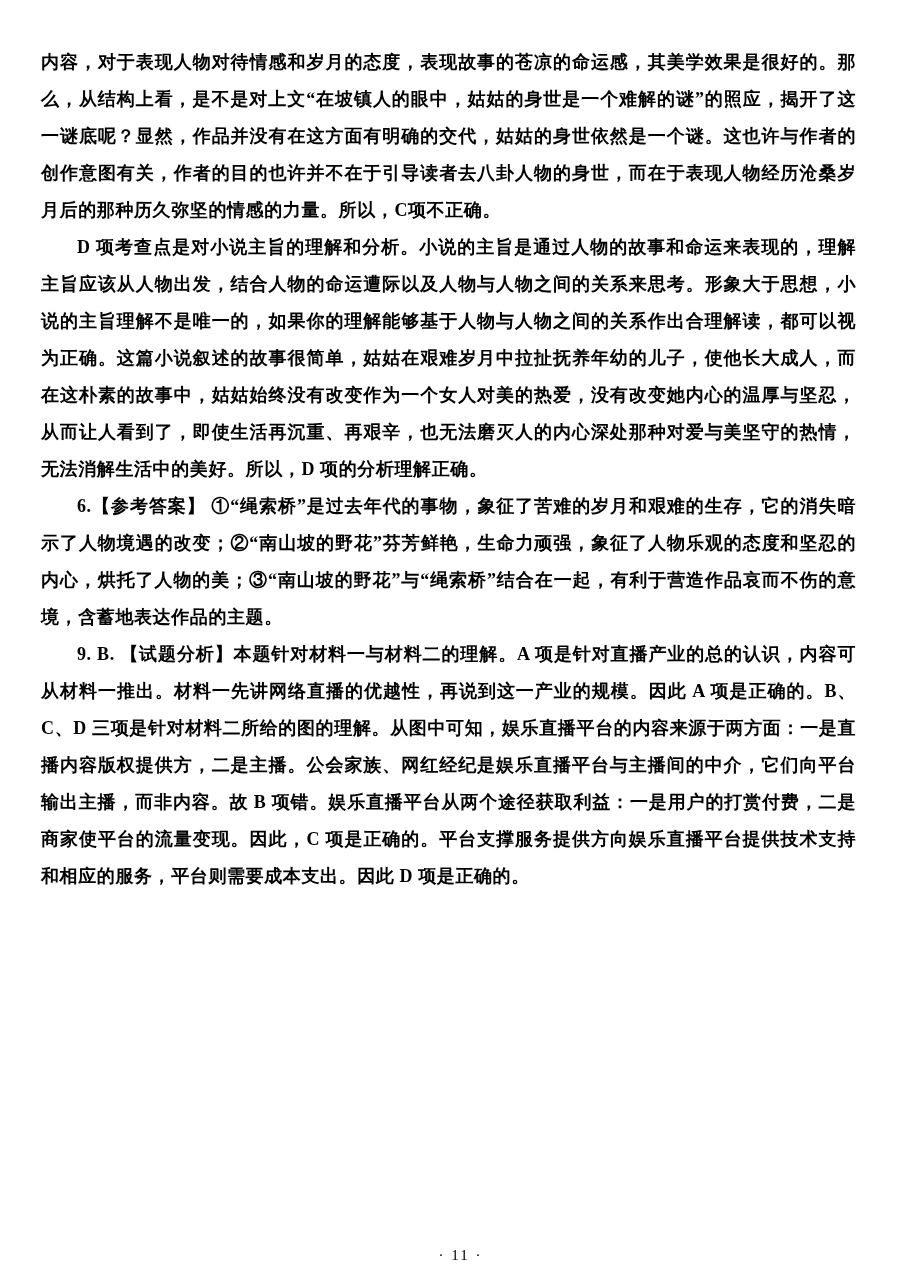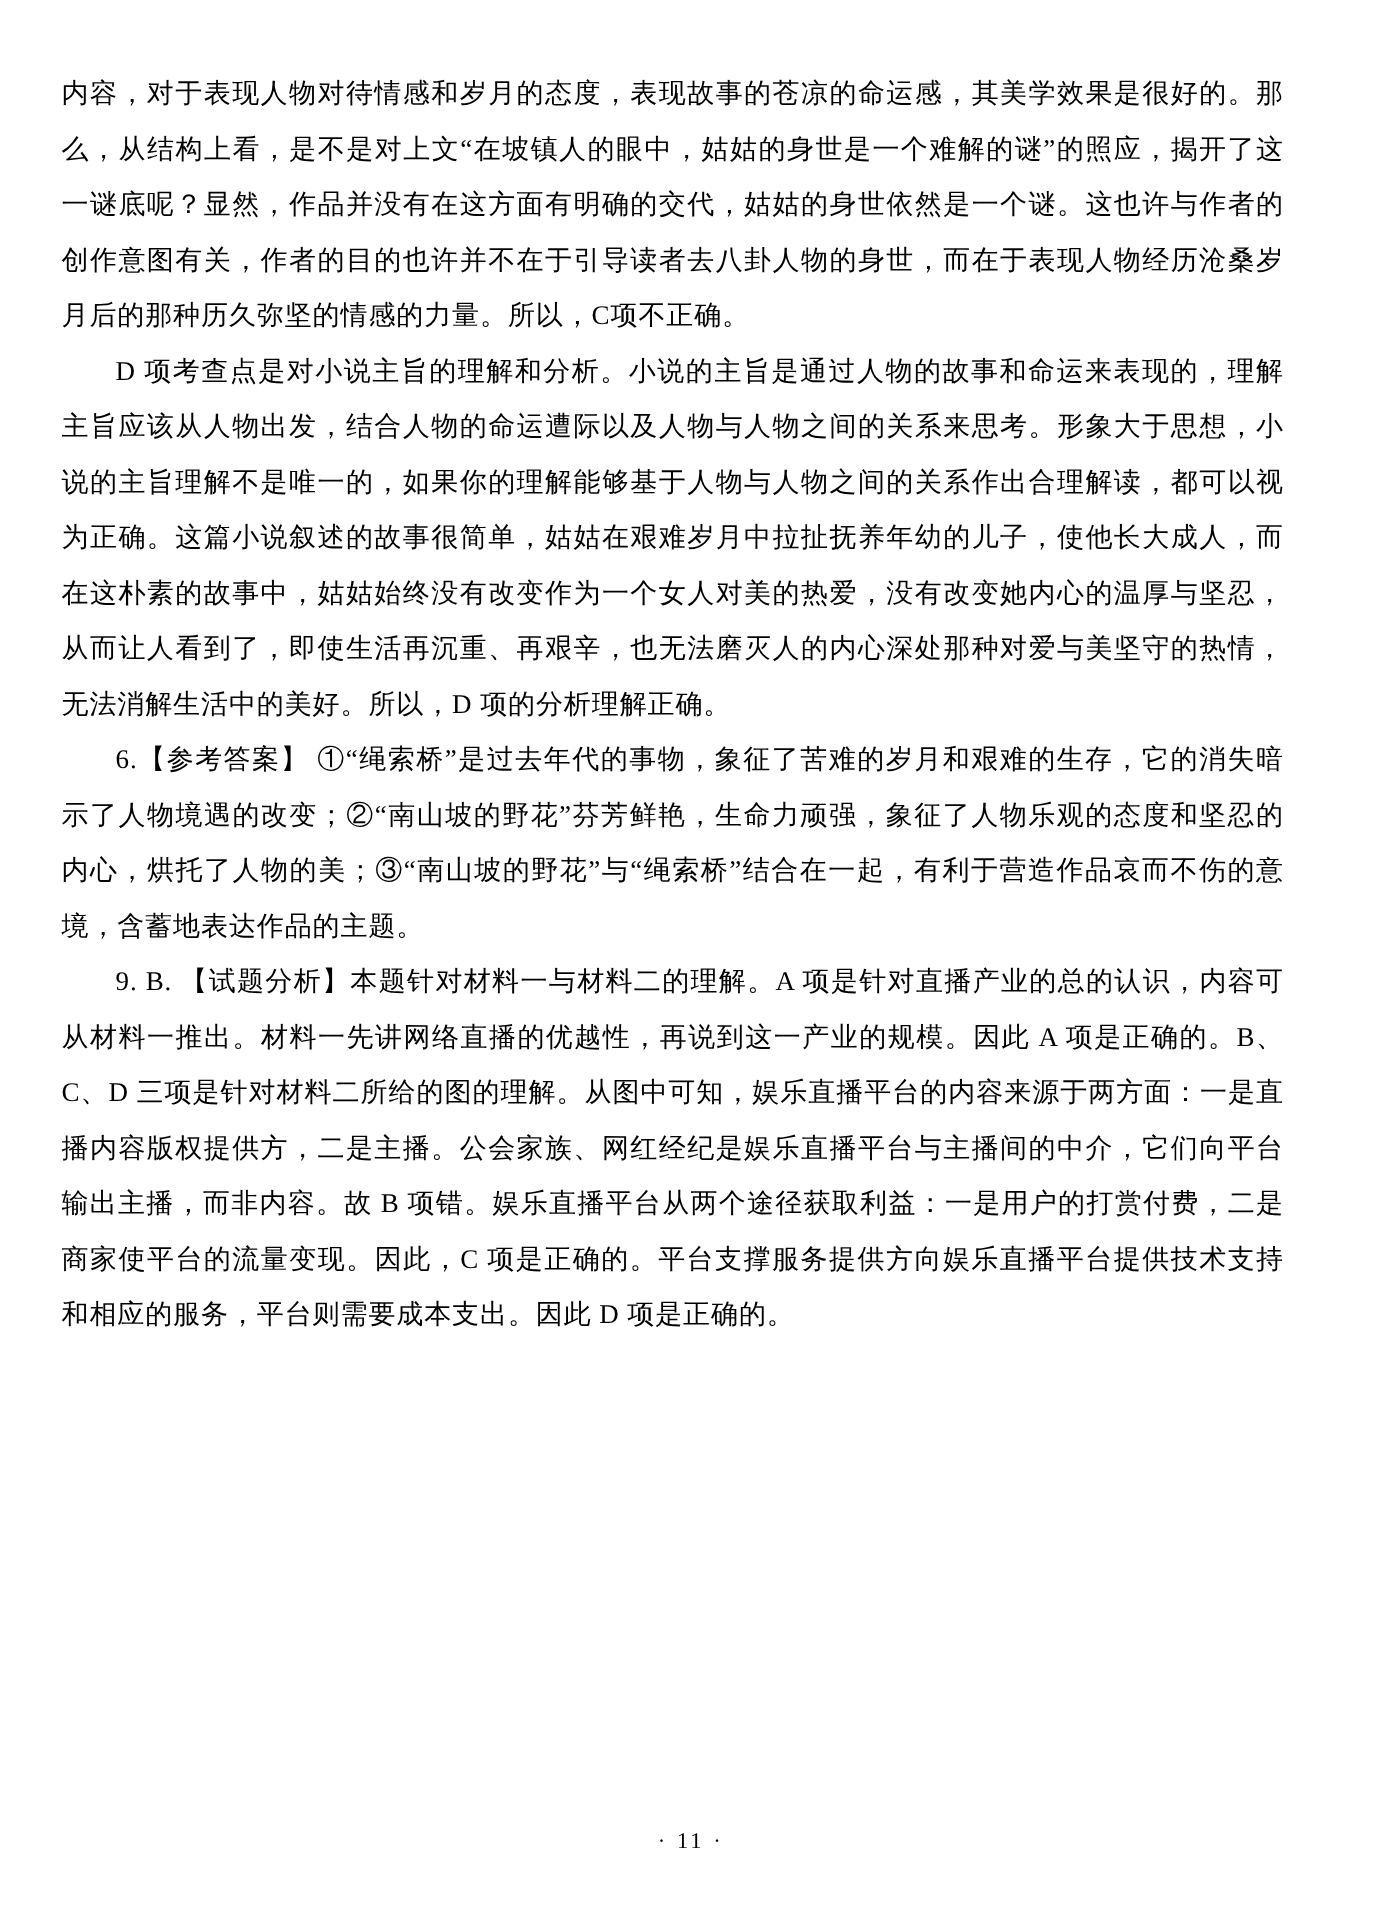--- a/index.html
+++ b/index.html
@@ -20,6 +20,7 @@
   }
   .doc-body {
     width: 815px;
+    font-weight: bold;
   }
   .para {
     font-size: 18px;

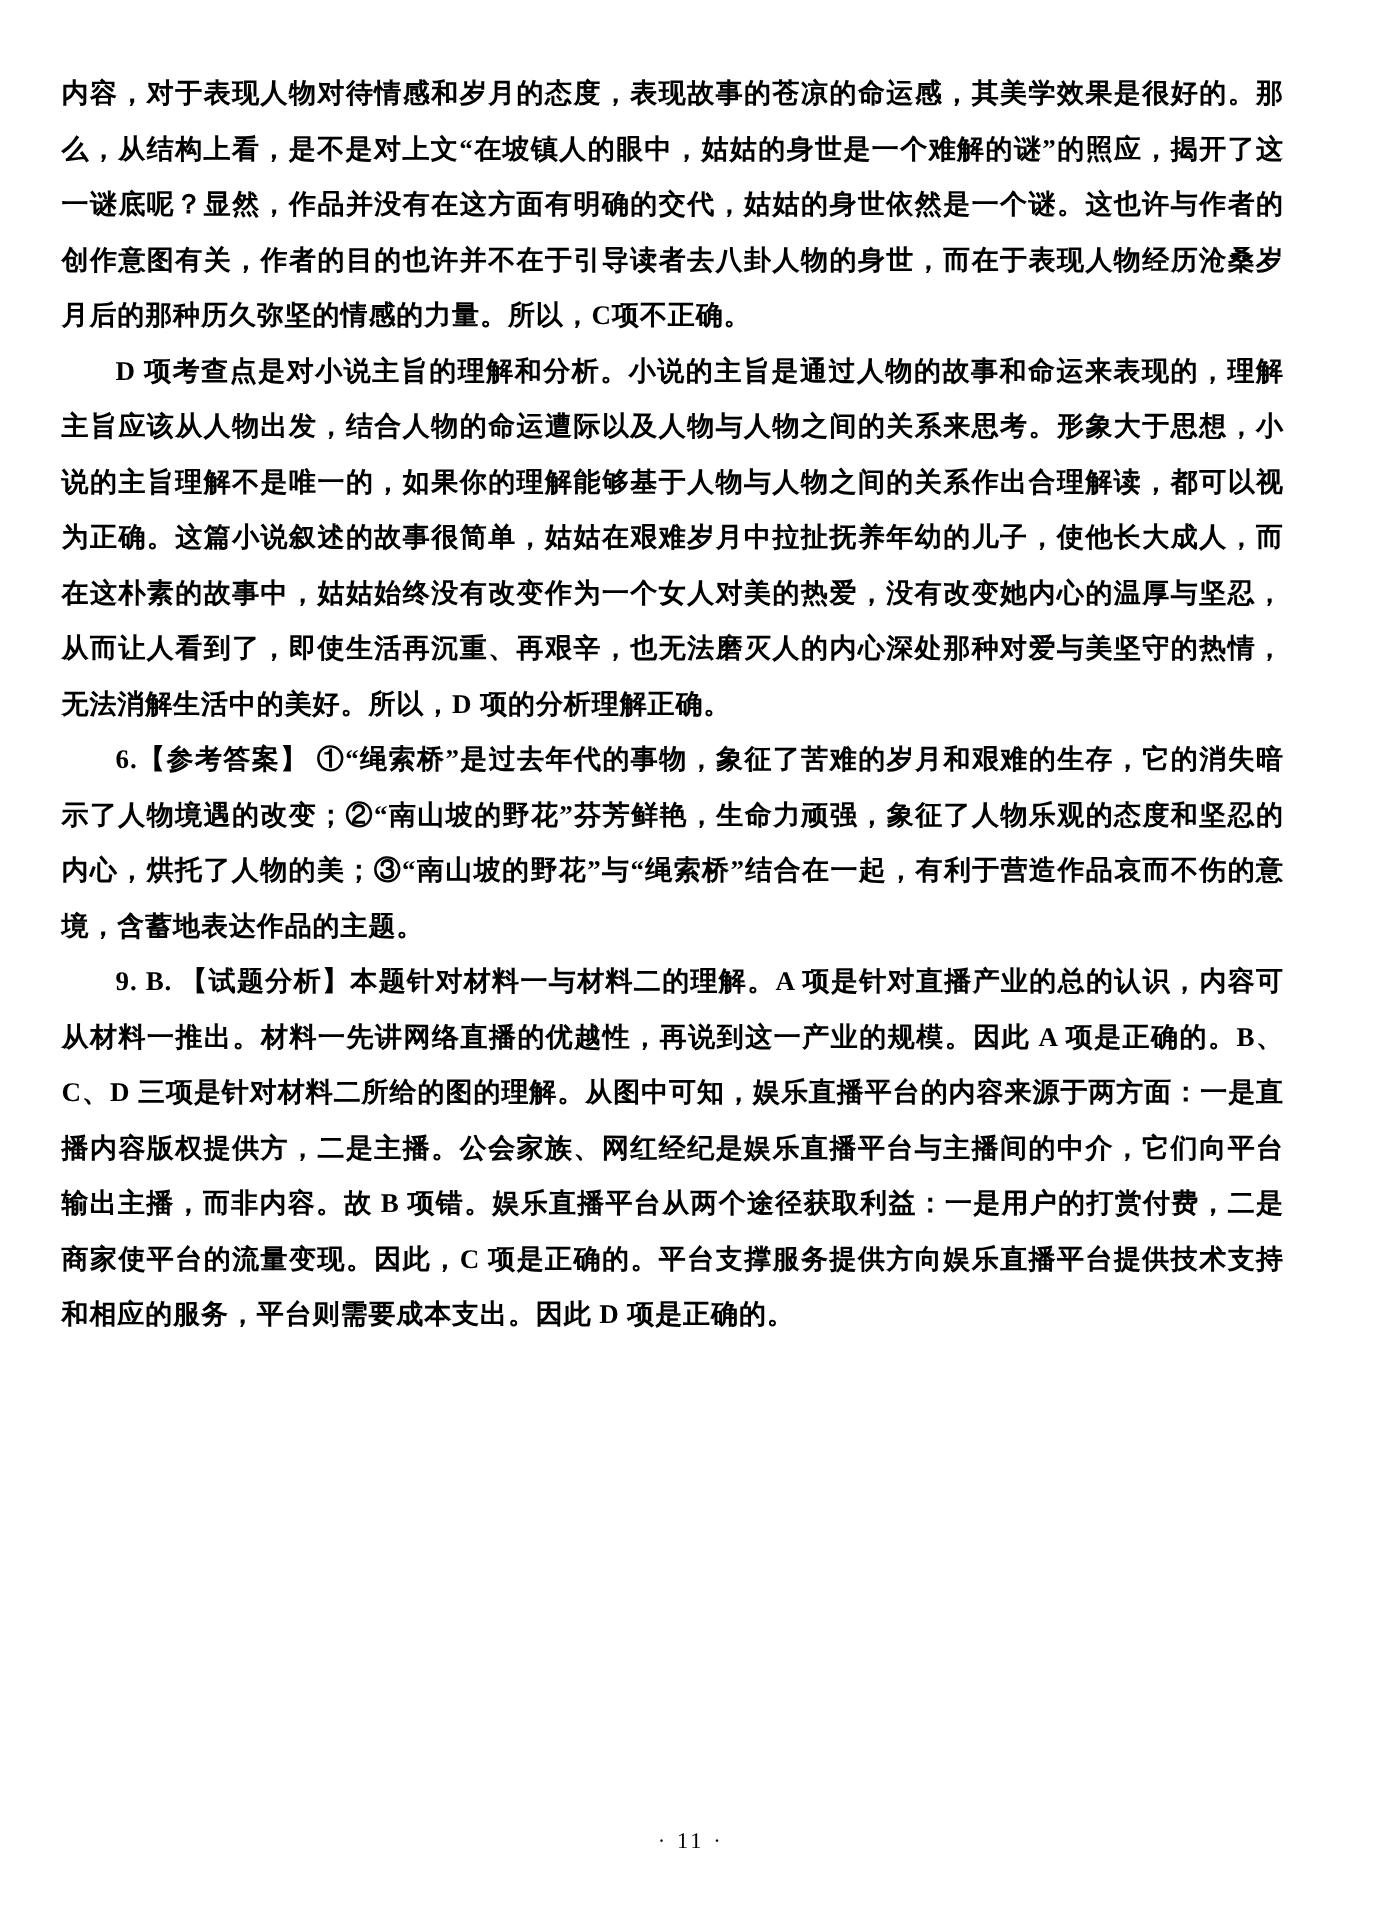--- a/index.html
+++ b/index.html
@@ -35,7 +35,7 @@
   }
   .footer {
     position: absolute;
-    bottom: 39px;
+    bottom: 12px;
     left: 0;
     right: 0;
     text-align: center;

